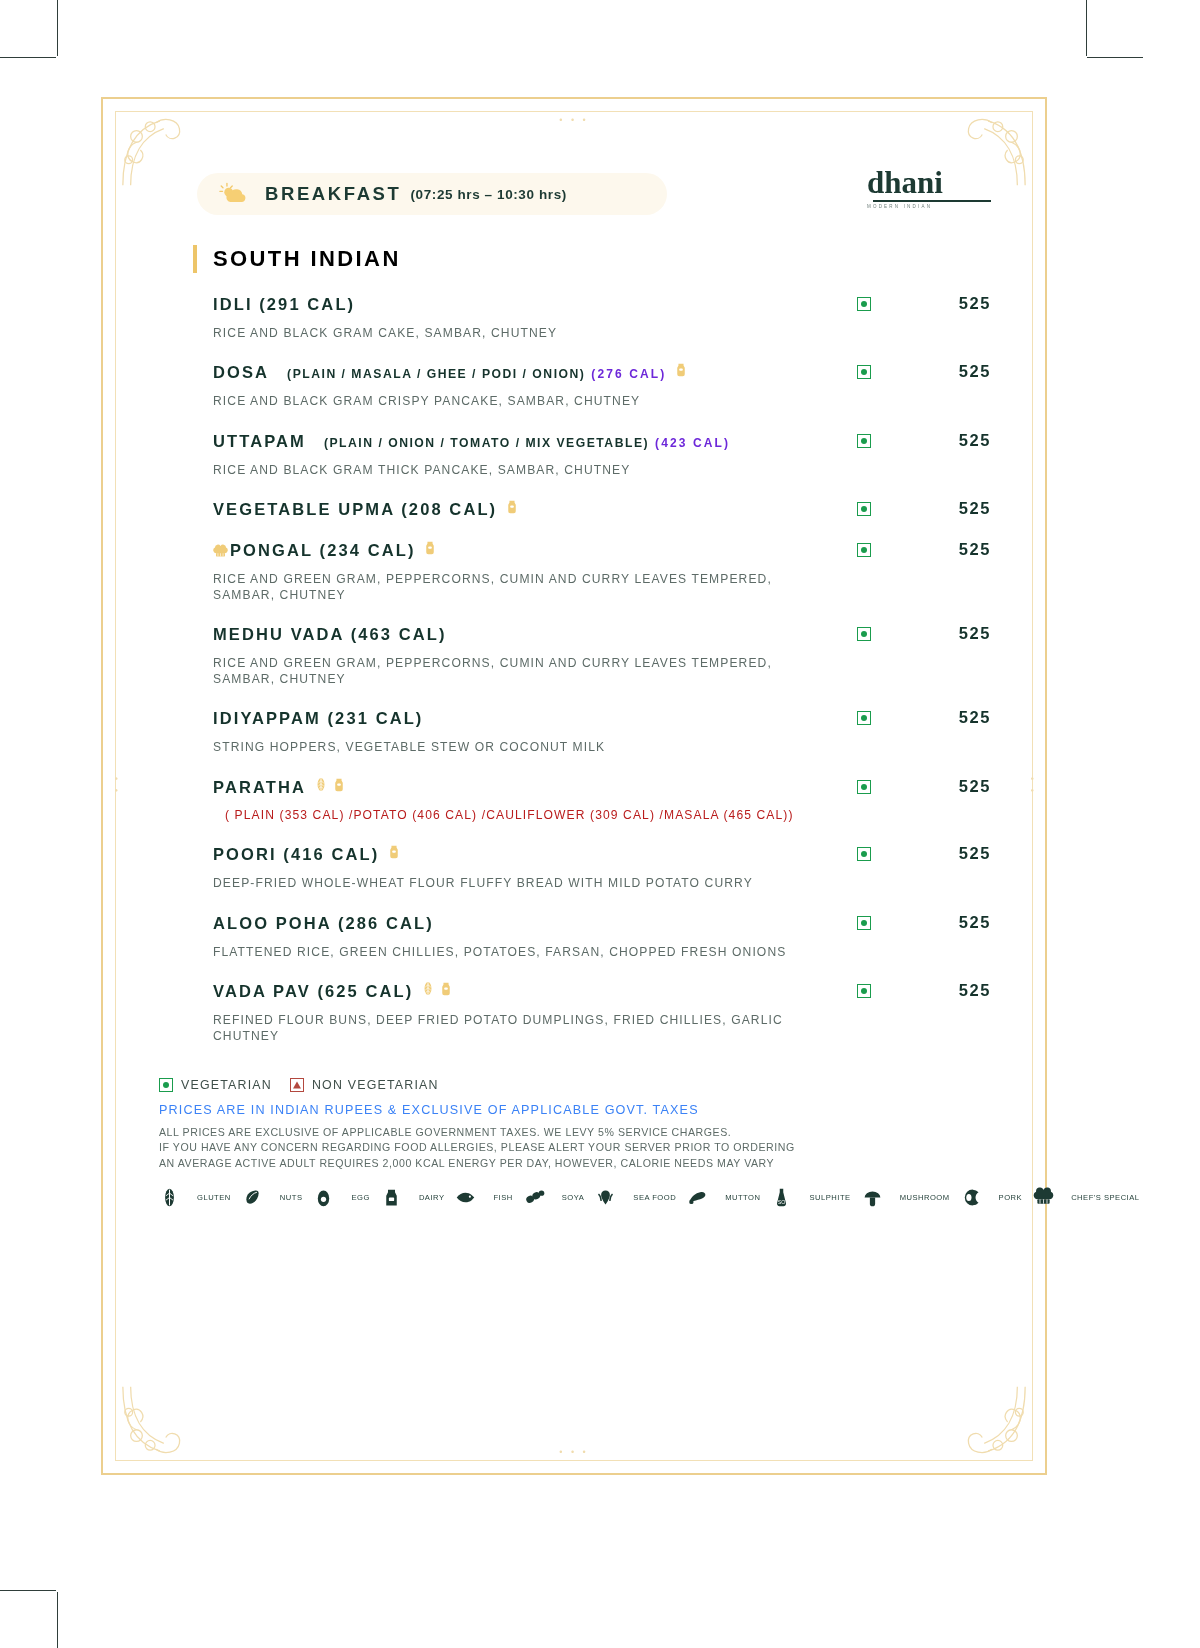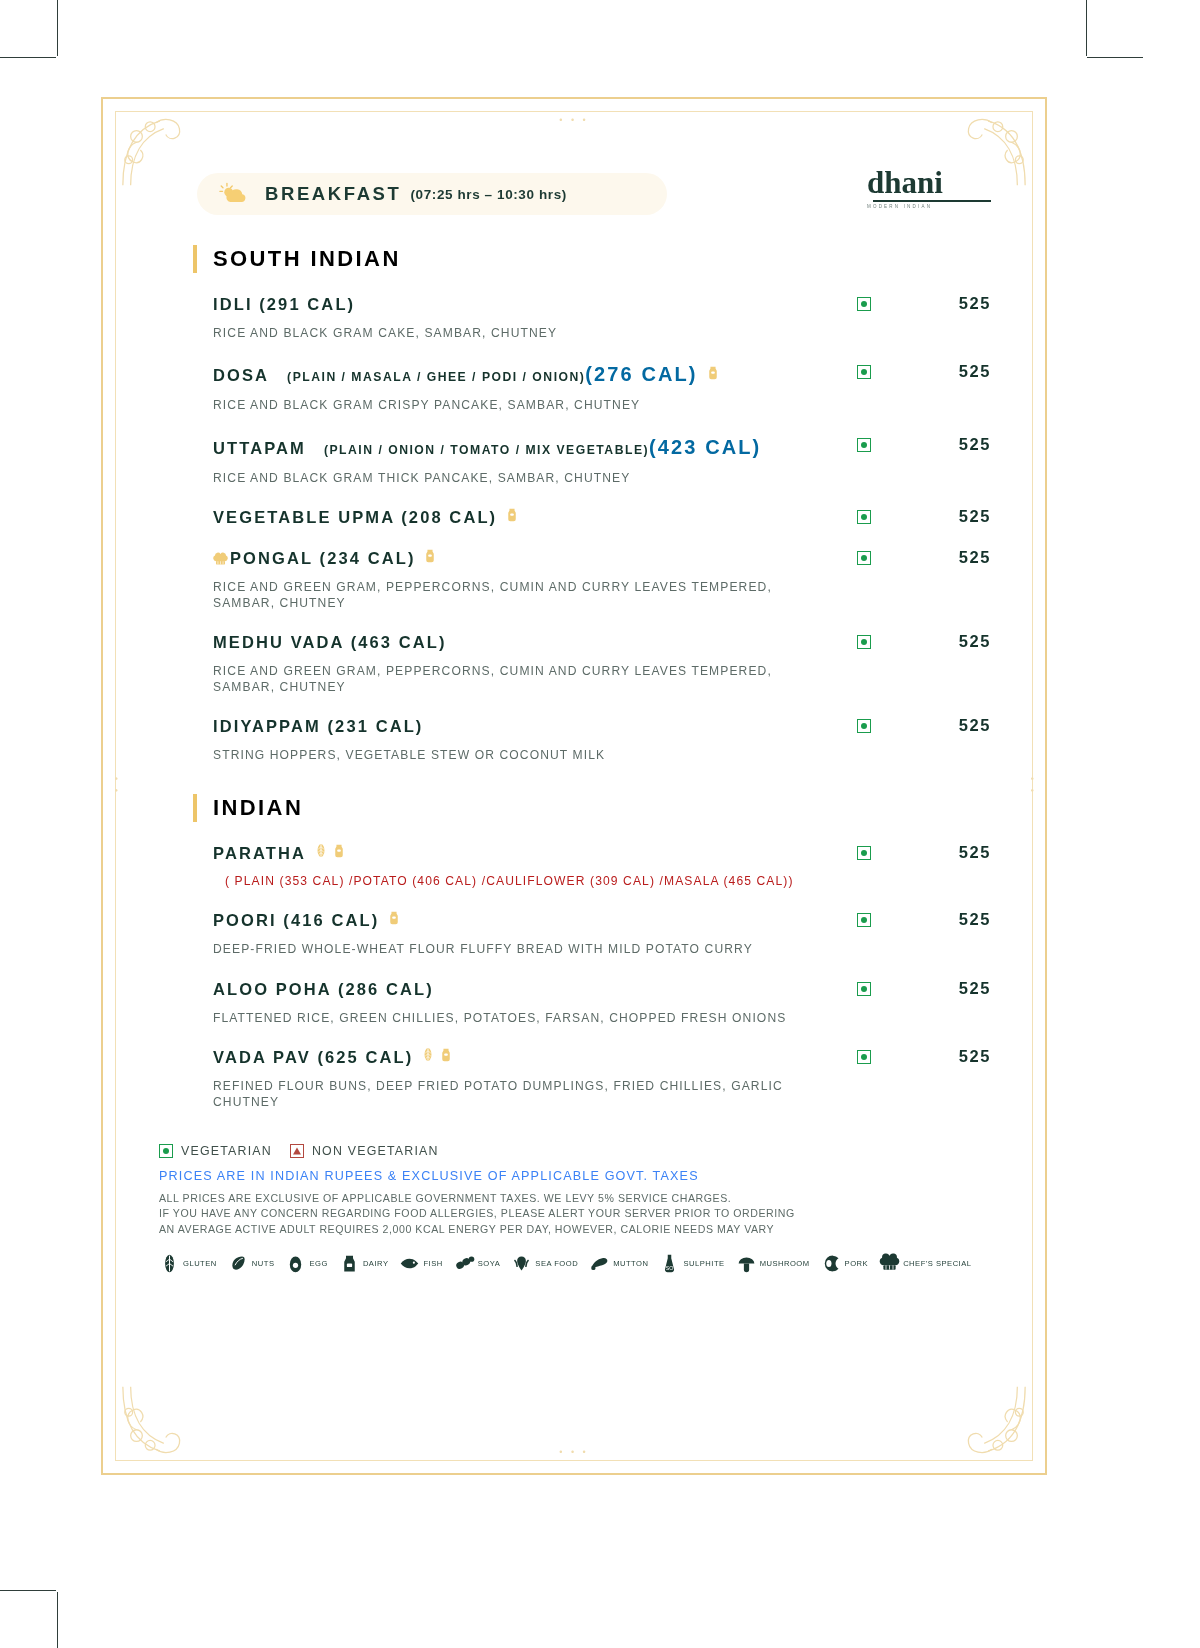--- a/index.html
+++ b/index.html
@@ -123,8 +123,8 @@
     margin-left: 18px; white-space: nowrap;
   }
   .item-cal {
-    font-size: 20px; font-weight: 600; letter-spacing: 2.1px; color: #0369a1;
-    white-space: nowrap;
+    font-size: 12px; font-weight: 600; letter-spacing: 2.1px; color: #6d28d9;
+    margin-left: 6px; white-space: nowrap;
   }
   .badges { display: inline-flex; gap: 6px; margin-left: 9px; position: relative; top: -1px; }
   .item-desc {

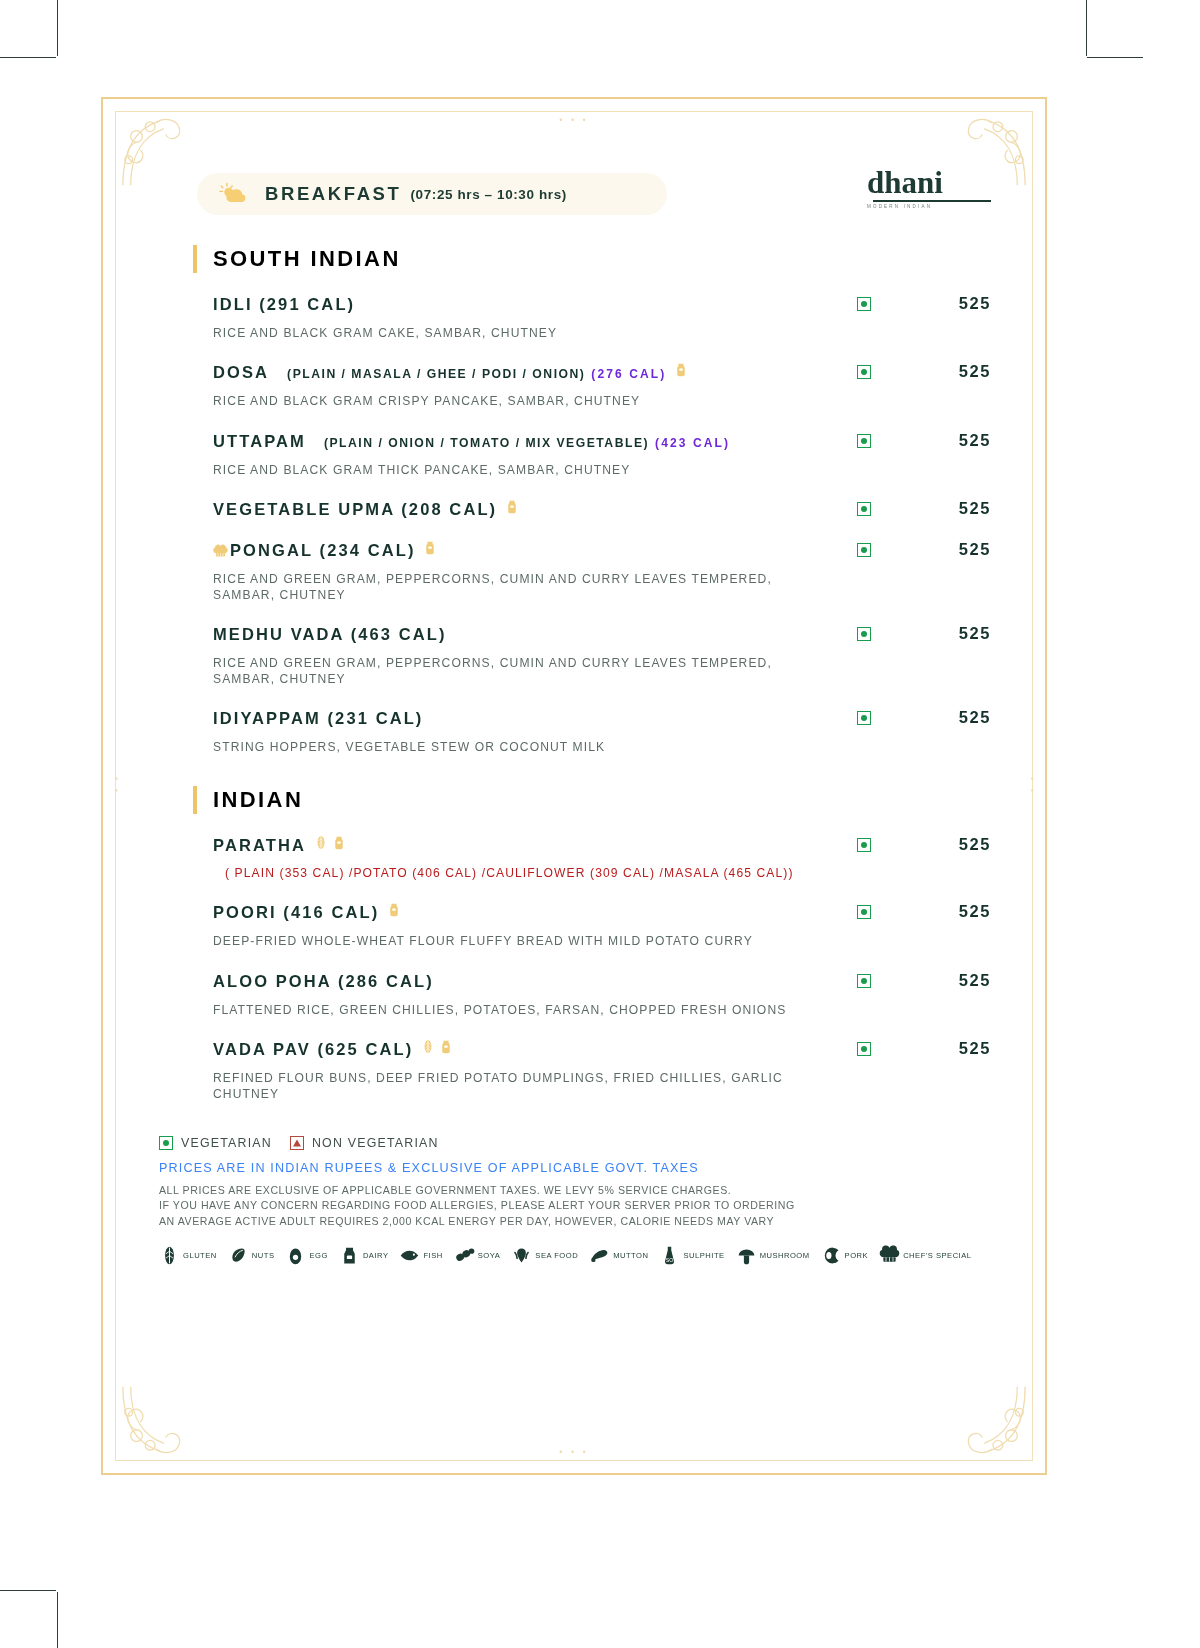--- a/index.html
+++ b/index.html
@@ -347,10 +347,6 @@
             <div class="item-desc">STRING HOPPERS, VEGETABLE STEW OR COCONUT MILK</div>
           </div>
         </div>
-        <div class="section">
-          <div class="section-bar"></div>
-          <div class="section-title">INDIAN</div>
-        </div>
         <div class="items">
           <div class="item">
             <div class="item-head">

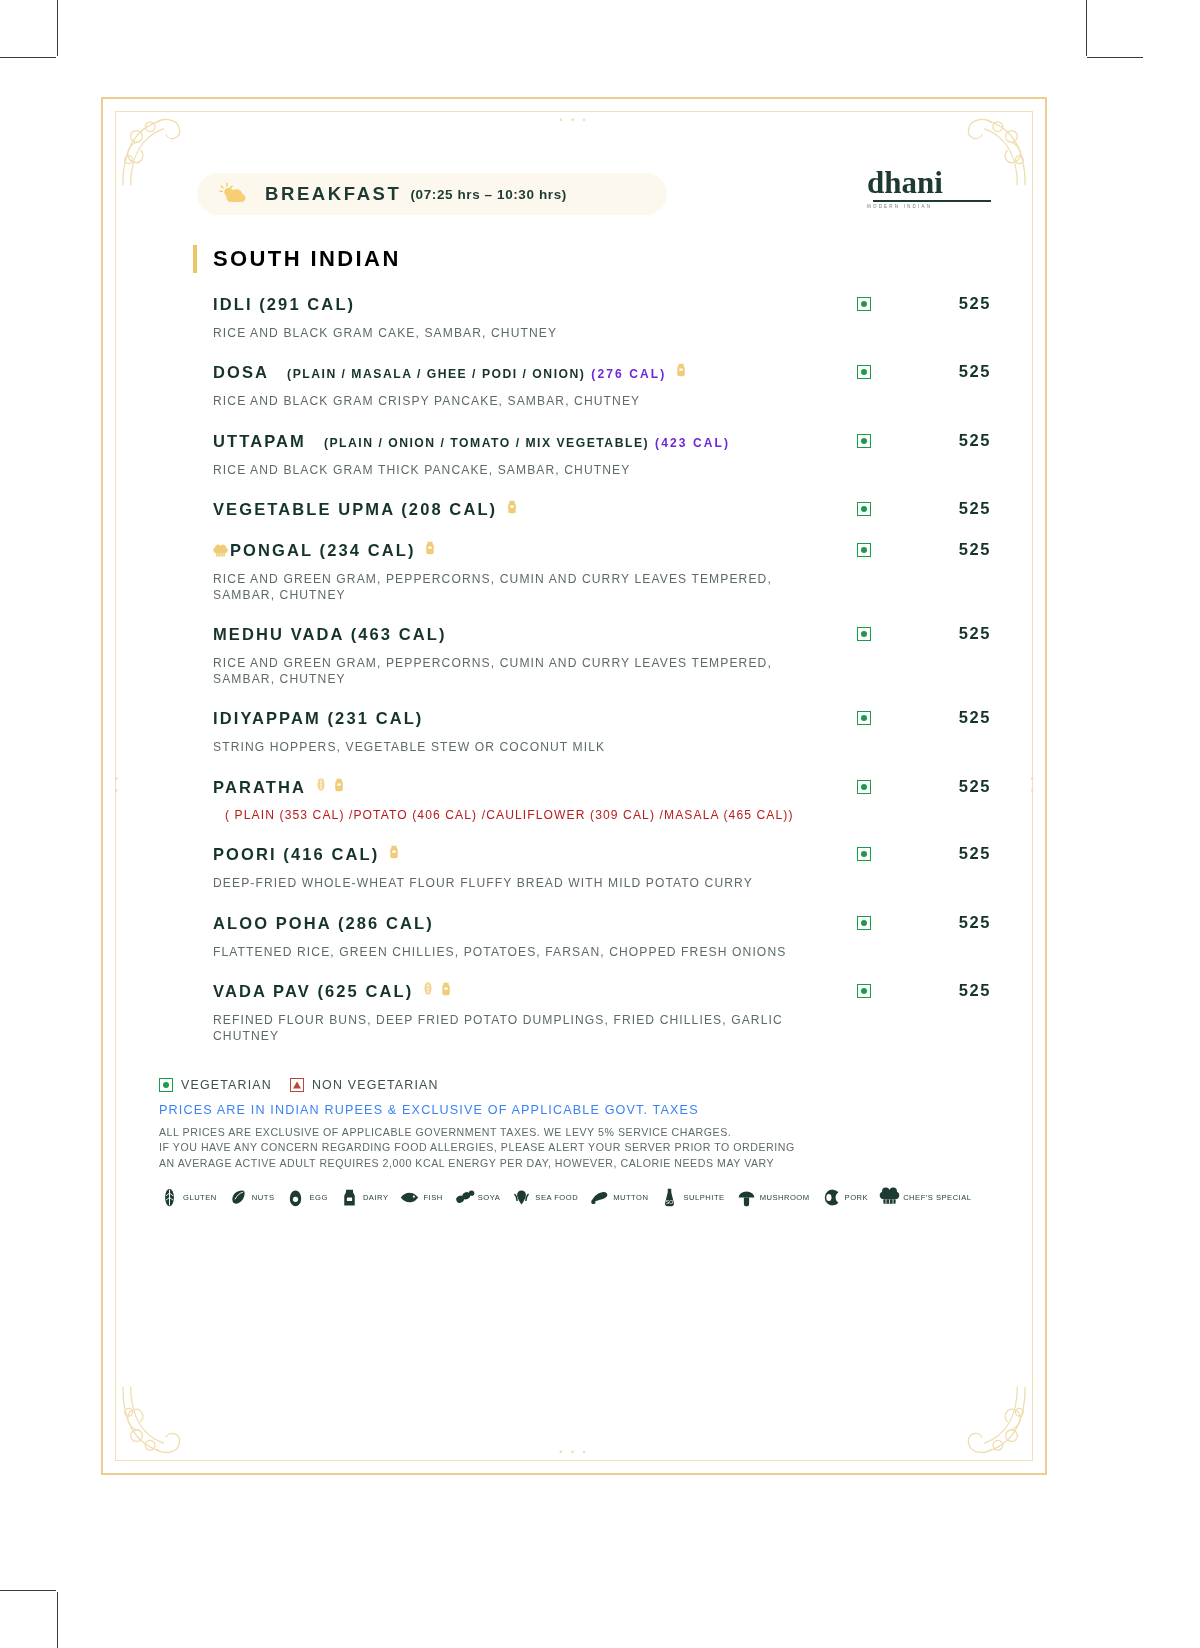--- a/index.html
+++ b/index.html
@@ -179,7 +179,7 @@
     gap: 3px; flex-wrap: nowrap;
   }
   .al {
-    display: flex; align-items: center; gap: 3px; margin-right: 8px;
+    display: flex; align-items: center; gap: 17px; margin-right: 8px;
   }
   .al-label {
     font-size: 7.6px; letter-spacing: 0.5px; color: #1d3a33; white-space: nowrap;

